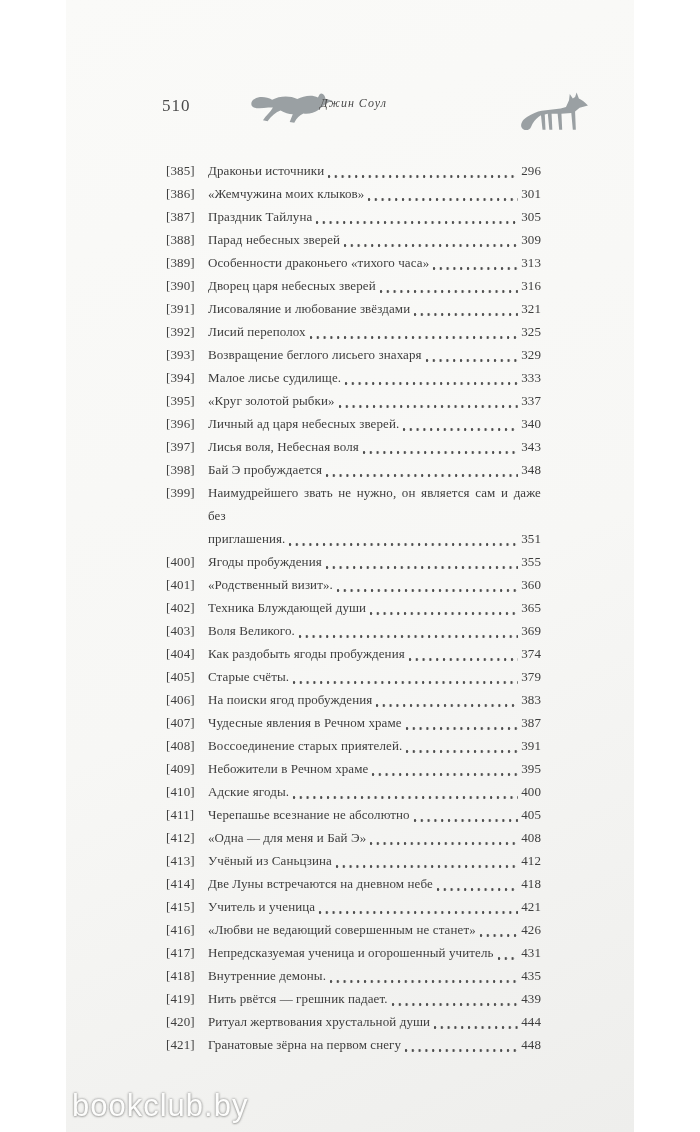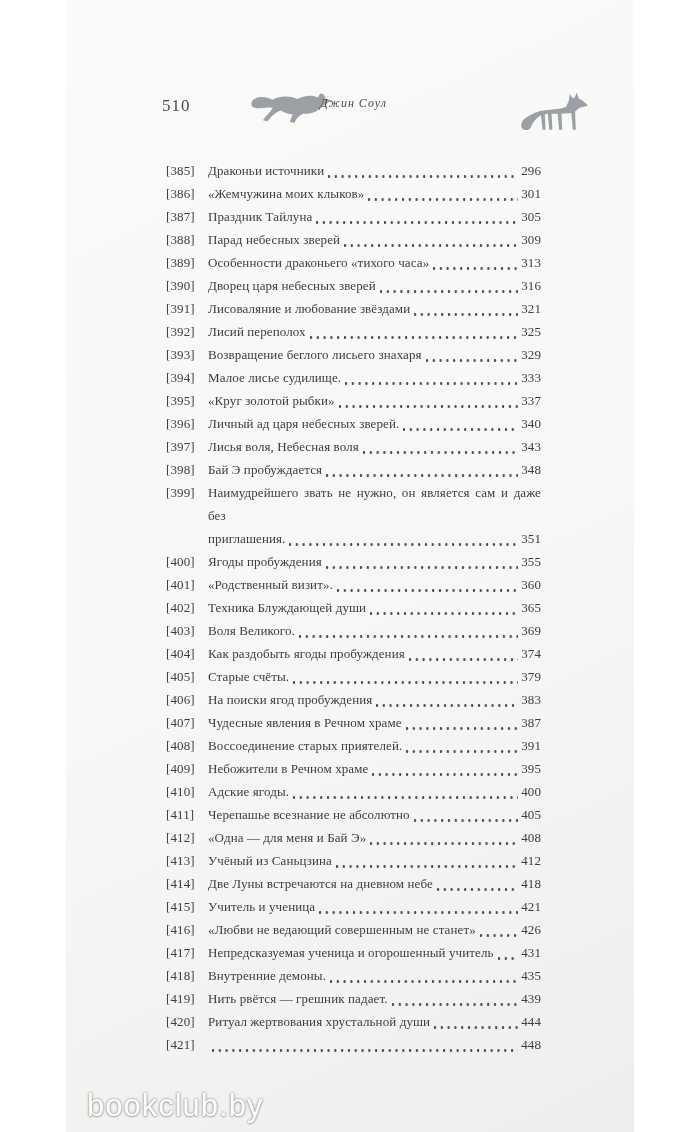--- a/index.html
+++ b/index.html
@@ -297,6 +297,7 @@
       </div>
       <div class="row">
         <span class="num">[421]</span>
+        <span class="title">Гранатовые зёрна на первом снегу</span>
         <span class="dots"></span>
         <span class="pg">448</span>
       </div>

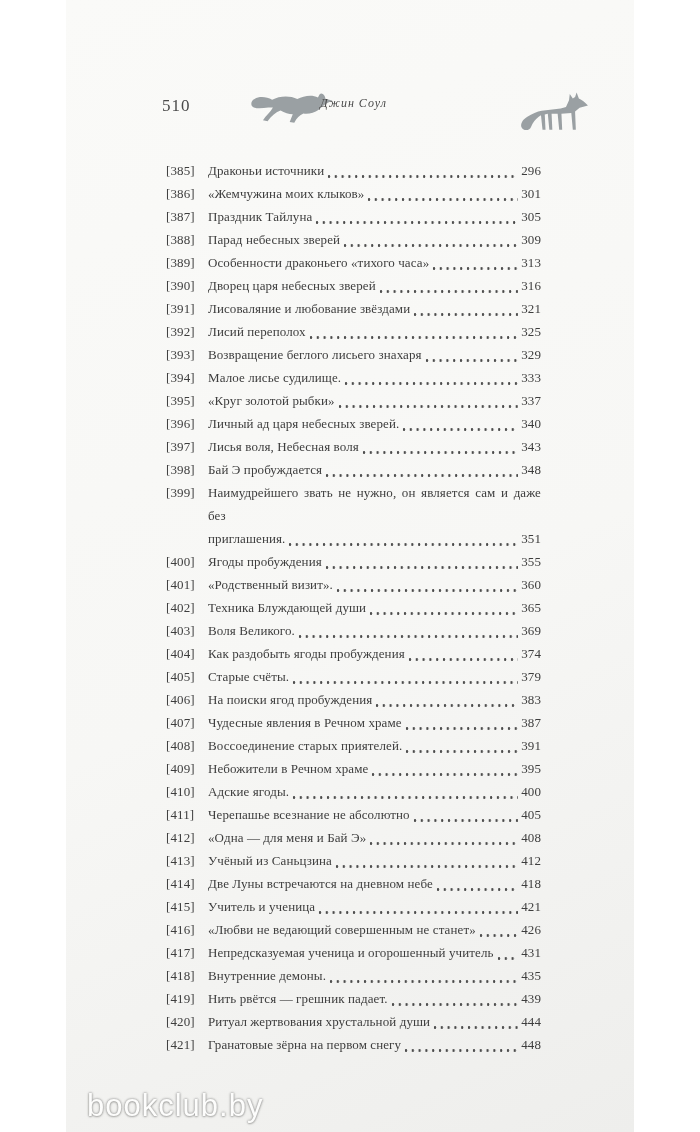--- a/index.html
+++ b/index.html
@@ -49,7 +49,7 @@
   }
   .pg{flex:none;}
   .watermark{
-    position:absolute;left:21px;bottom:8px;
+    position:absolute;left:6px;bottom:8px;
     font-family:"Liberation Sans","DejaVu Sans",sans-serif;
     font-size:31px;letter-spacing:1px;
     color:#fdfdfc;

